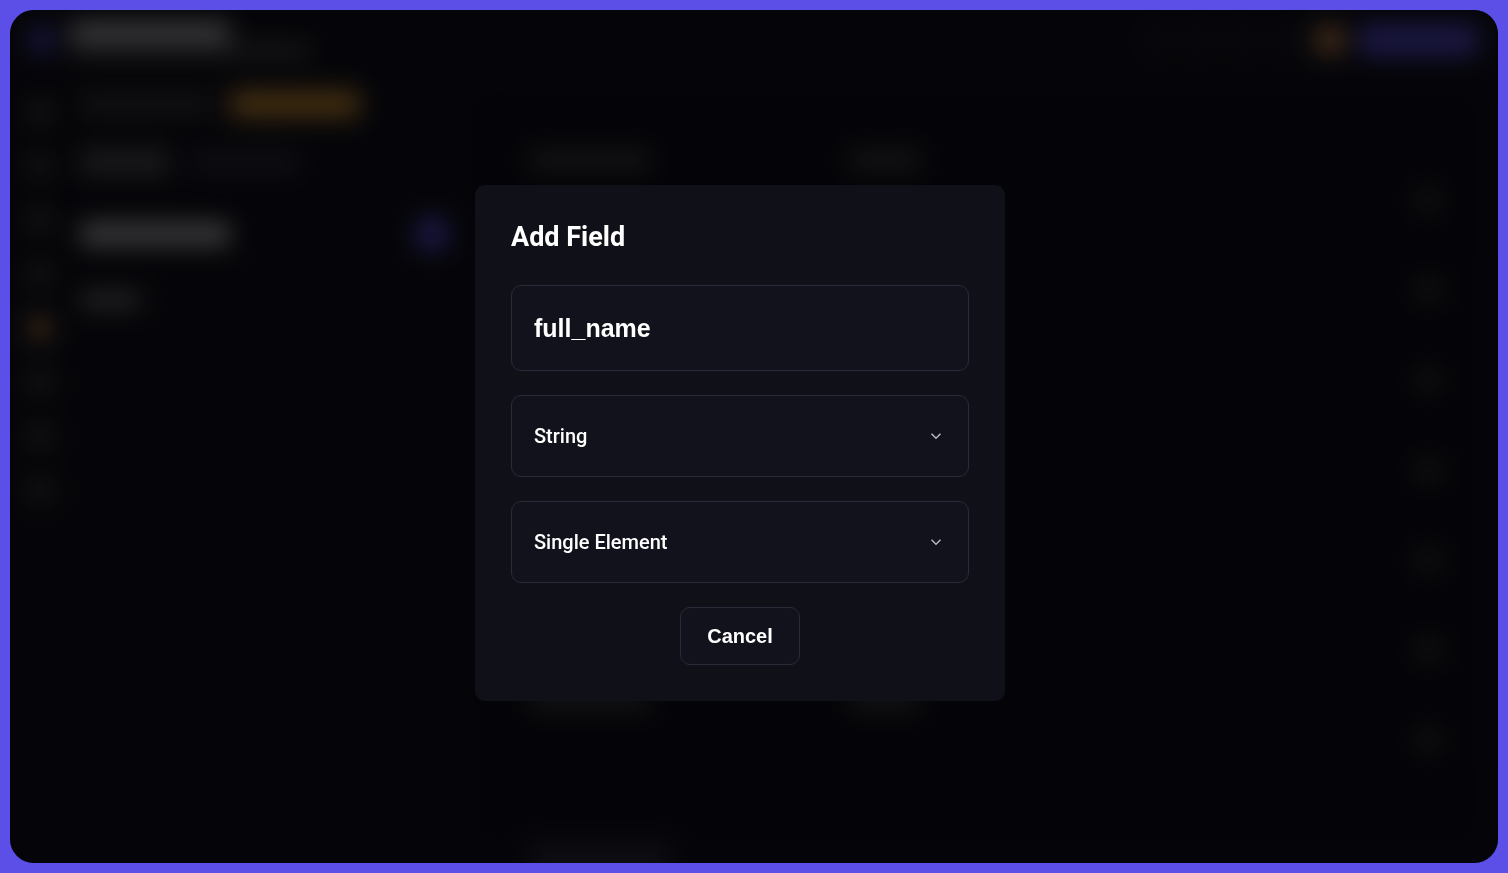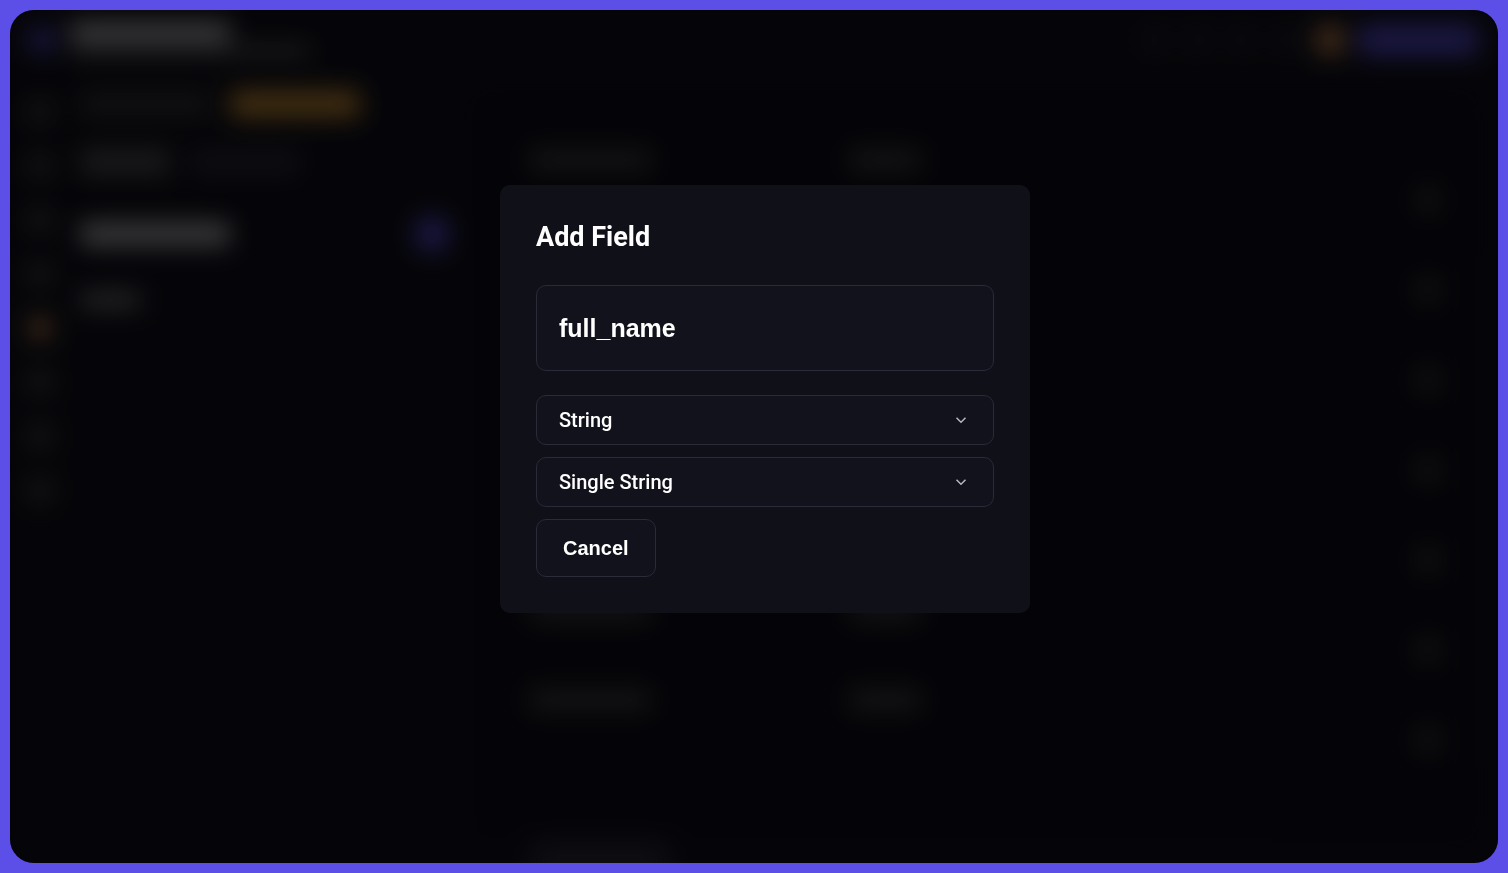--- a/index.html
+++ b/index.html
@@ -247,7 +247,7 @@
     
     .modal {
       position: absolute;
-      left: 490px;
+      left: 465px;
       top: 175px;
       width: 530px;
       background: #101018;

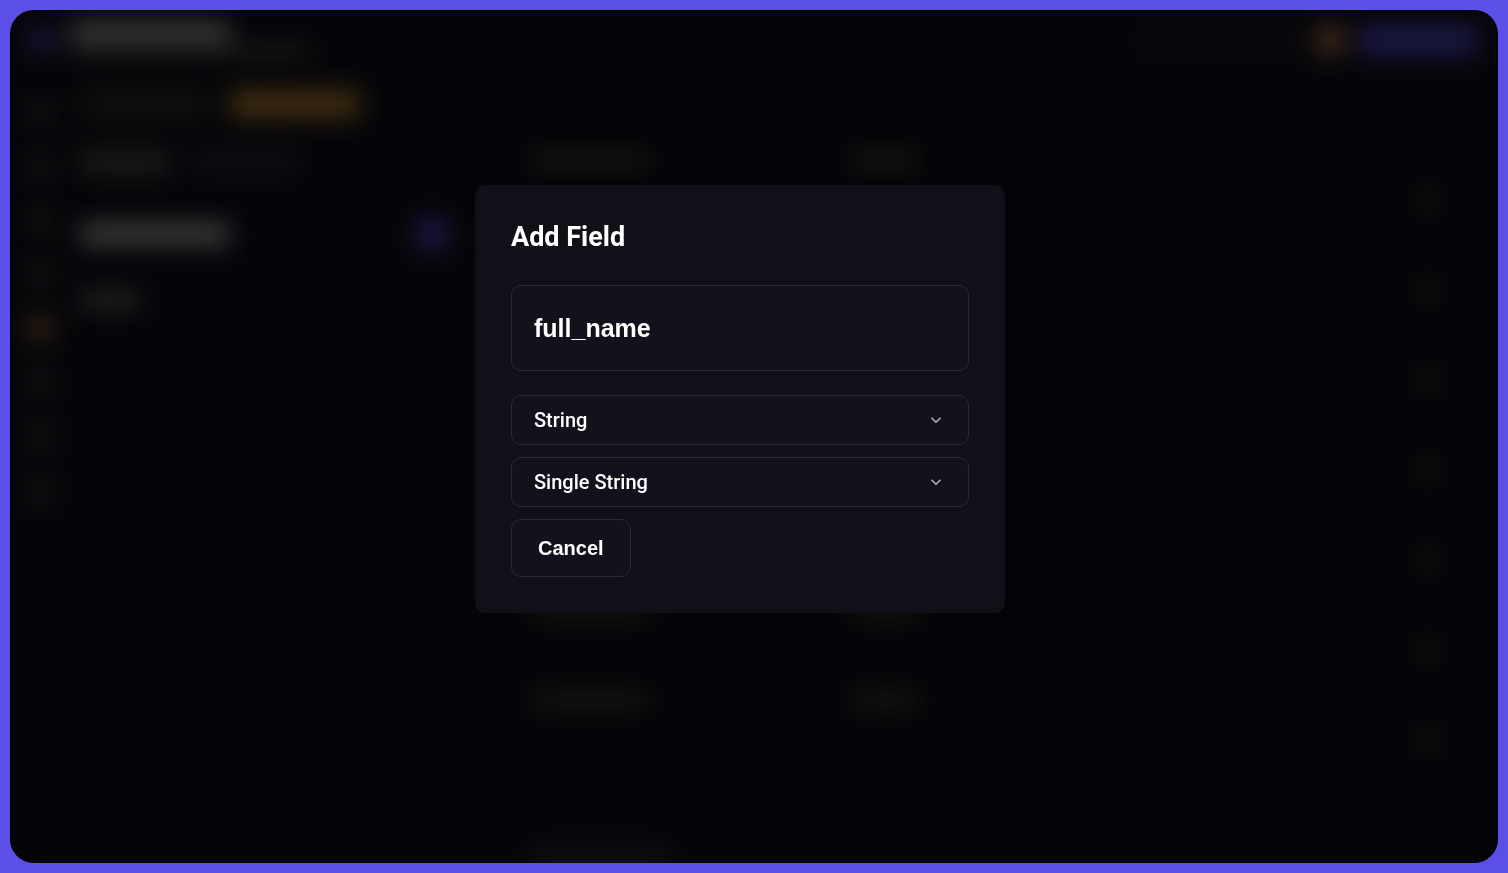--- a/index.html
+++ b/index.html
@@ -278,7 +278,7 @@
     
     .modal-select {
       width: 100%;
-      height: 50px;
+      height: 82px;
       background: #12121c;
       border: 1px solid #2a2a38;
       border-radius: 10px;
@@ -286,7 +286,7 @@
       color: #ffffff;
       font-size: 20px;
       font-weight: 500;
-      margin-bottom: 12px;
+      margin-bottom: 24px;
       display: flex;
       align-items: center;
       justify-content: space-between;

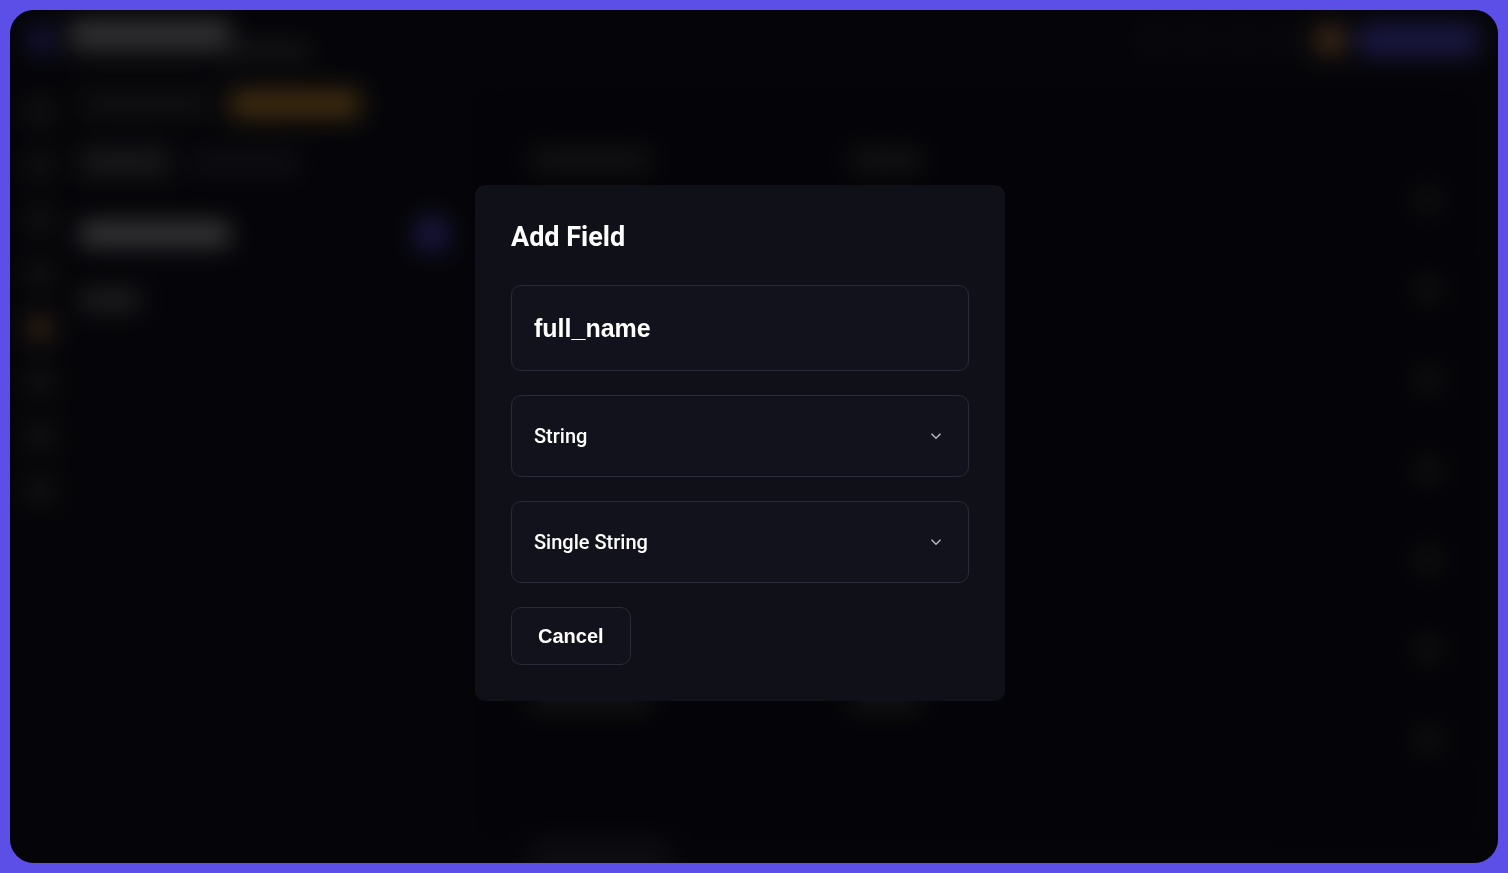--- a/index.html
+++ b/index.html
@@ -442,7 +442,7 @@
     </div>
     
     <div class="modal-select">
-      <span>Single String</span>
+      <span>Single Element</span>
       <span class="chevron-icon">
         <svg viewBox="0 0 24 24">
             <polyline points="6 9 12 15 18 9"></polyline>

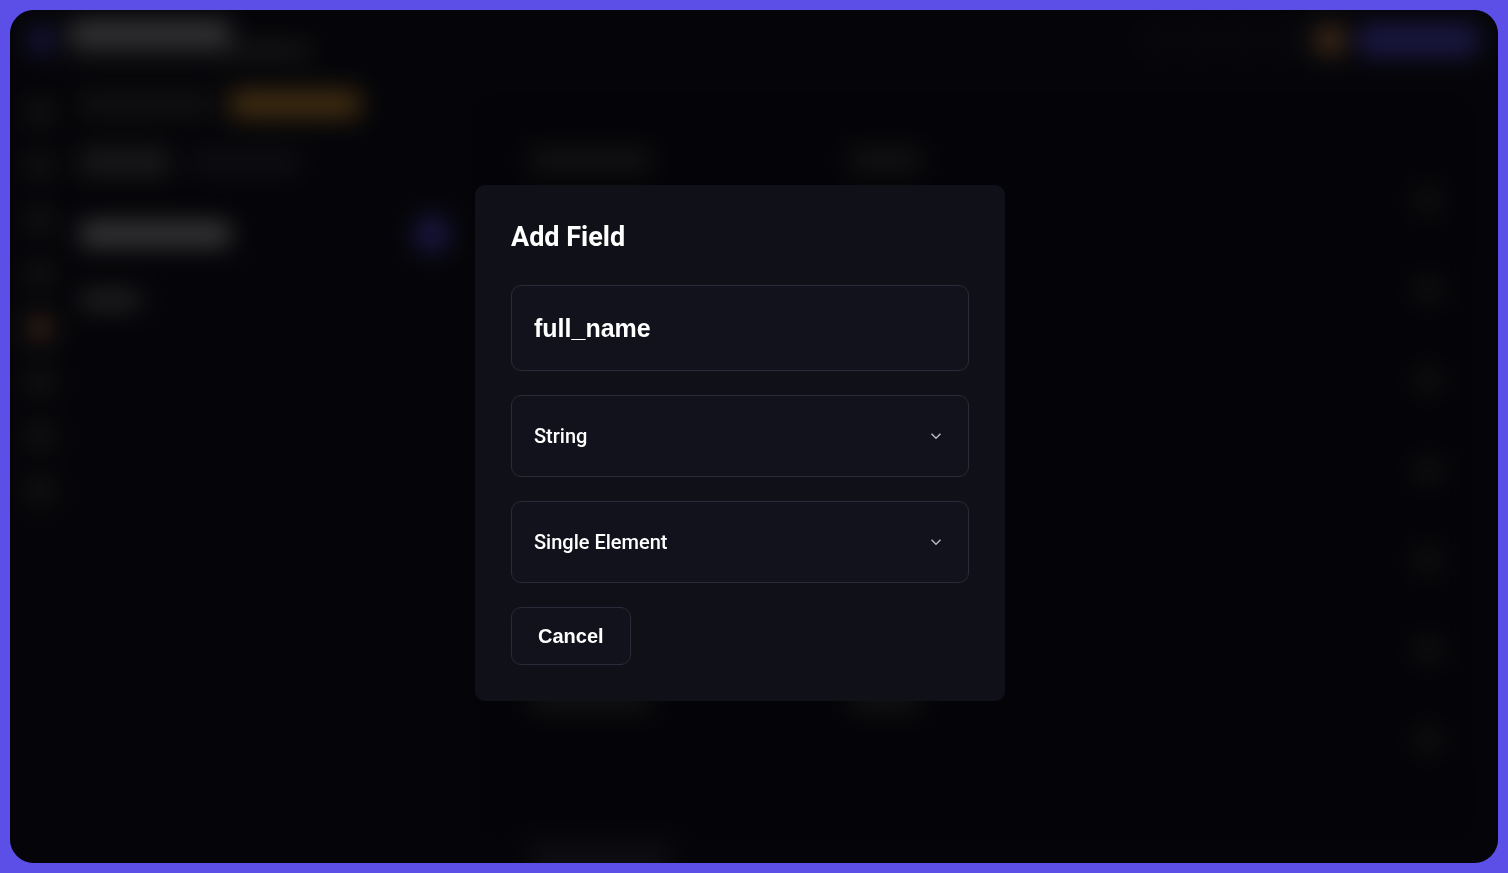--- a/index.html
+++ b/index.html
@@ -311,7 +311,7 @@
     
     .modal-actions {
       display: flex;
-      justify-content: space-between;
+      justify-content: center;
       gap: 22px;
       margin-top: 12px;
     }

